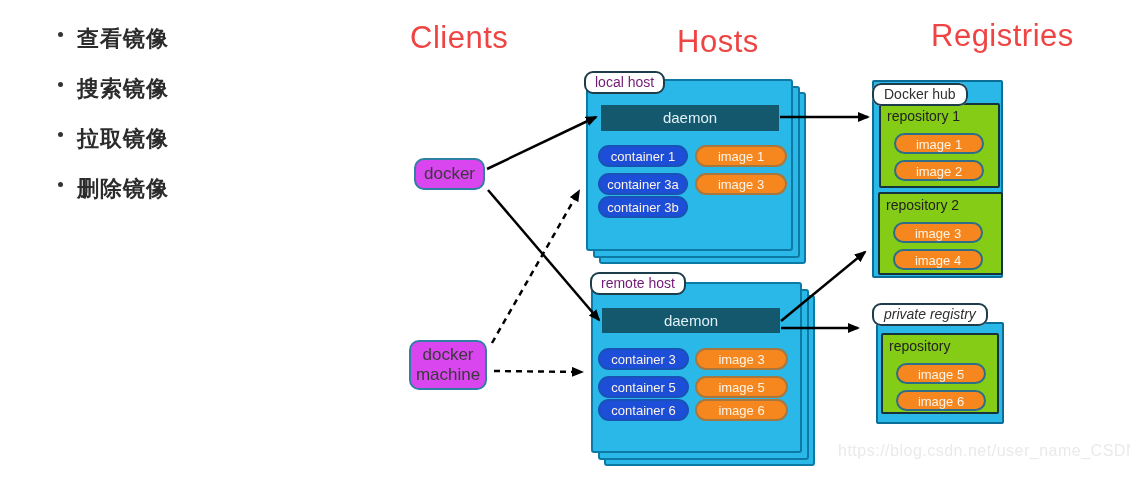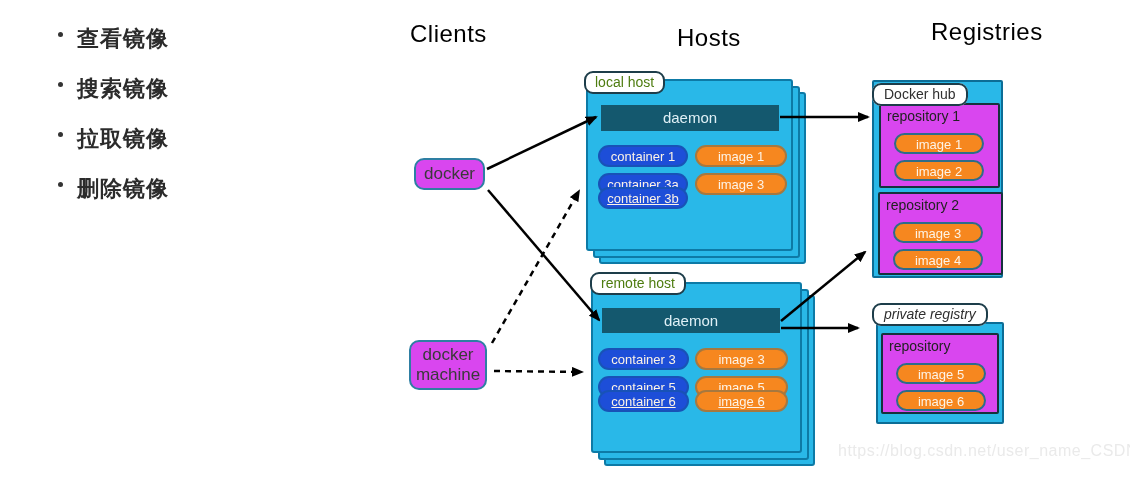--- a/index.html
+++ b/index.html
@@ -20,7 +20,7 @@
   .note-text { font-size: 22px; font-weight: 600; color: #2b2b2b; letter-spacing: 1px; }
 
   
-  .col-title { position: absolute; font-size: 24px; color: #000000; letter-spacing: 0.5px; }
+  .col-title { position: absolute; font-size: 31px; color: #ef4444; letter-spacing: 0.5px; }
   .title-clients { left: 410px; top: 20px; }
   .title-hosts { left: 677px; top: 24px; }
   .title-registries { left: 884px; top: 18px; margin-left: 47px; }

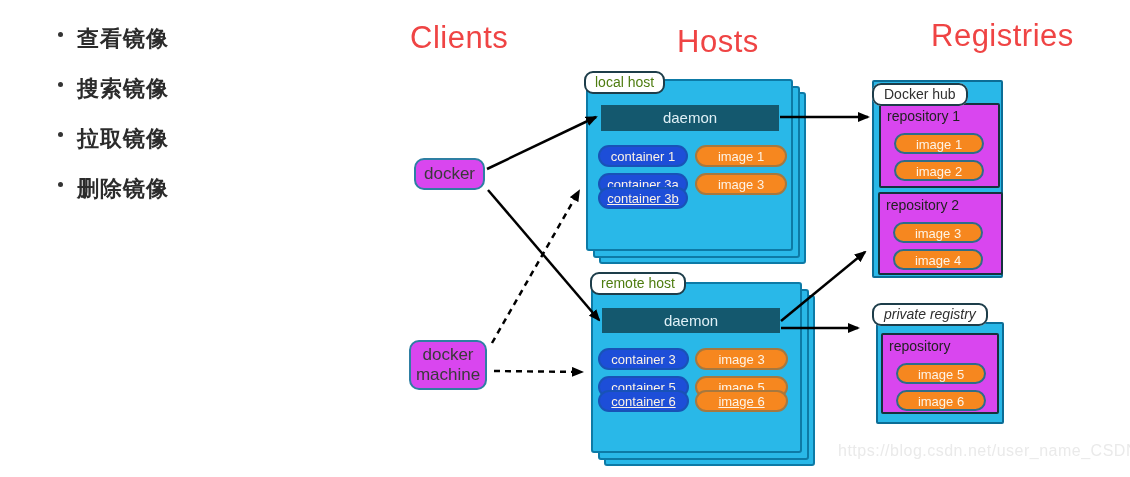--- a/index.html
+++ b/index.html
@@ -49,7 +49,7 @@
 
   .tab-label {
     position: absolute; background: #fff; border: 2px solid #1d3d4a;
-    border-radius: 9px; font-size: 14px; color: #4d7c0f;
+    border-radius: 9px; font-size: 14px; color: #701a75;
     padding: 1px 9px 2px 9px; white-space: nowrap; z-index: 7;
   }
   .host-local .tab-label { left: -2px; top: -8px; }

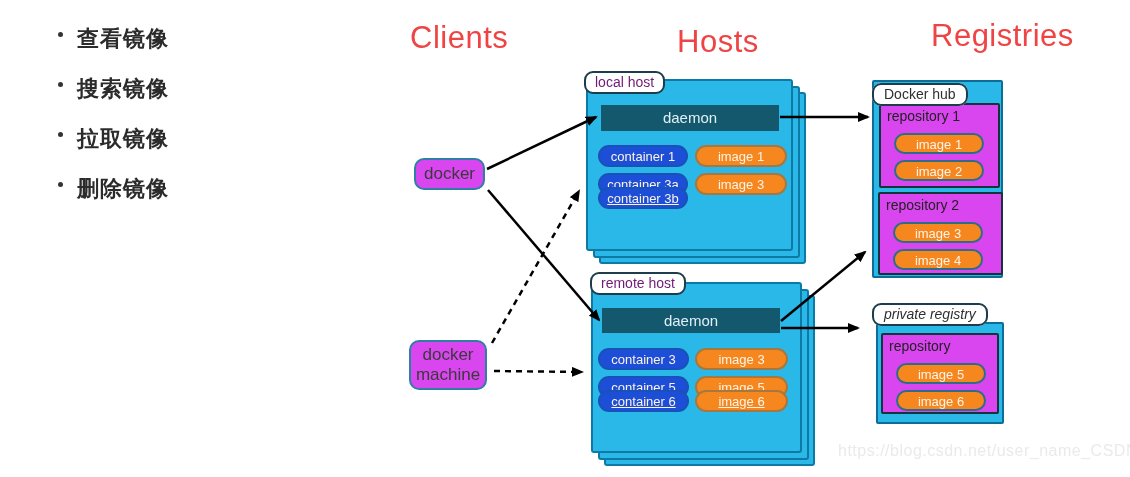--- a/index.html
+++ b/index.html
@@ -92,7 +92,7 @@
   }
 
   .repo {
-    position: absolute; background: #d946ef; border: 2px solid #16323d;
+    position: absolute; background: #84cc16; border: 2px solid #16323d;
     border-radius: 2px; z-index: 5;
   }
   .repo-title { font-size: 14px; color: #222; padding: 3px 0 0 6px; }

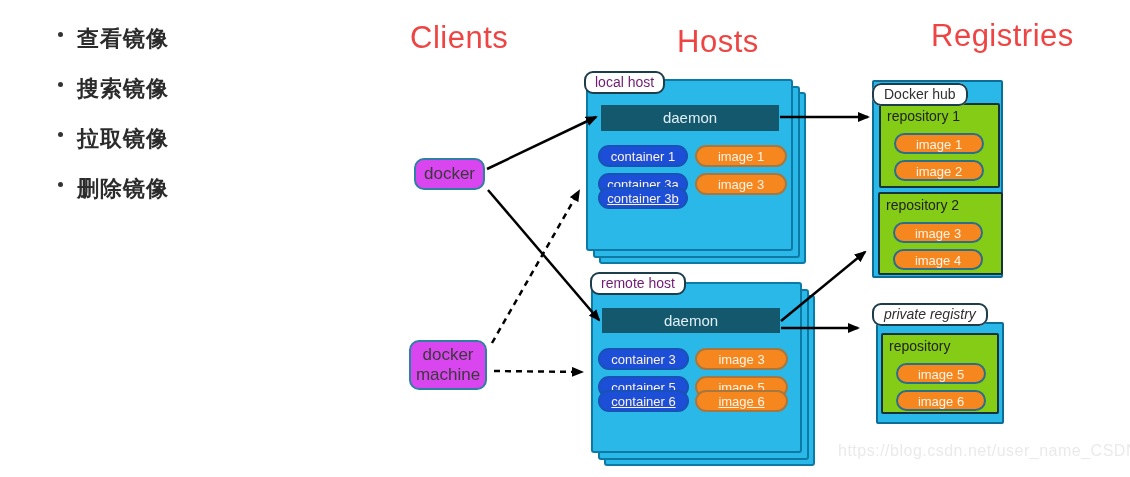--- a/index.html
+++ b/index.html
@@ -73,7 +73,7 @@
   .host-local .col-i { left: 109px; width: 92px; }
   .host-remote .col-c { left: 7px; width: 91px; }
   .host-remote .col-i { left: 104px; width: 93px; }
-  .row0 { top: 66px; } .row1 { top: 94px; } .row2 { top: 108px; text-decoration: underline; }
+  .row0 { top: 66px; } .row1 { top: 94px; } .row2 { top: 117px; }
 
   
   .registry-blue {

